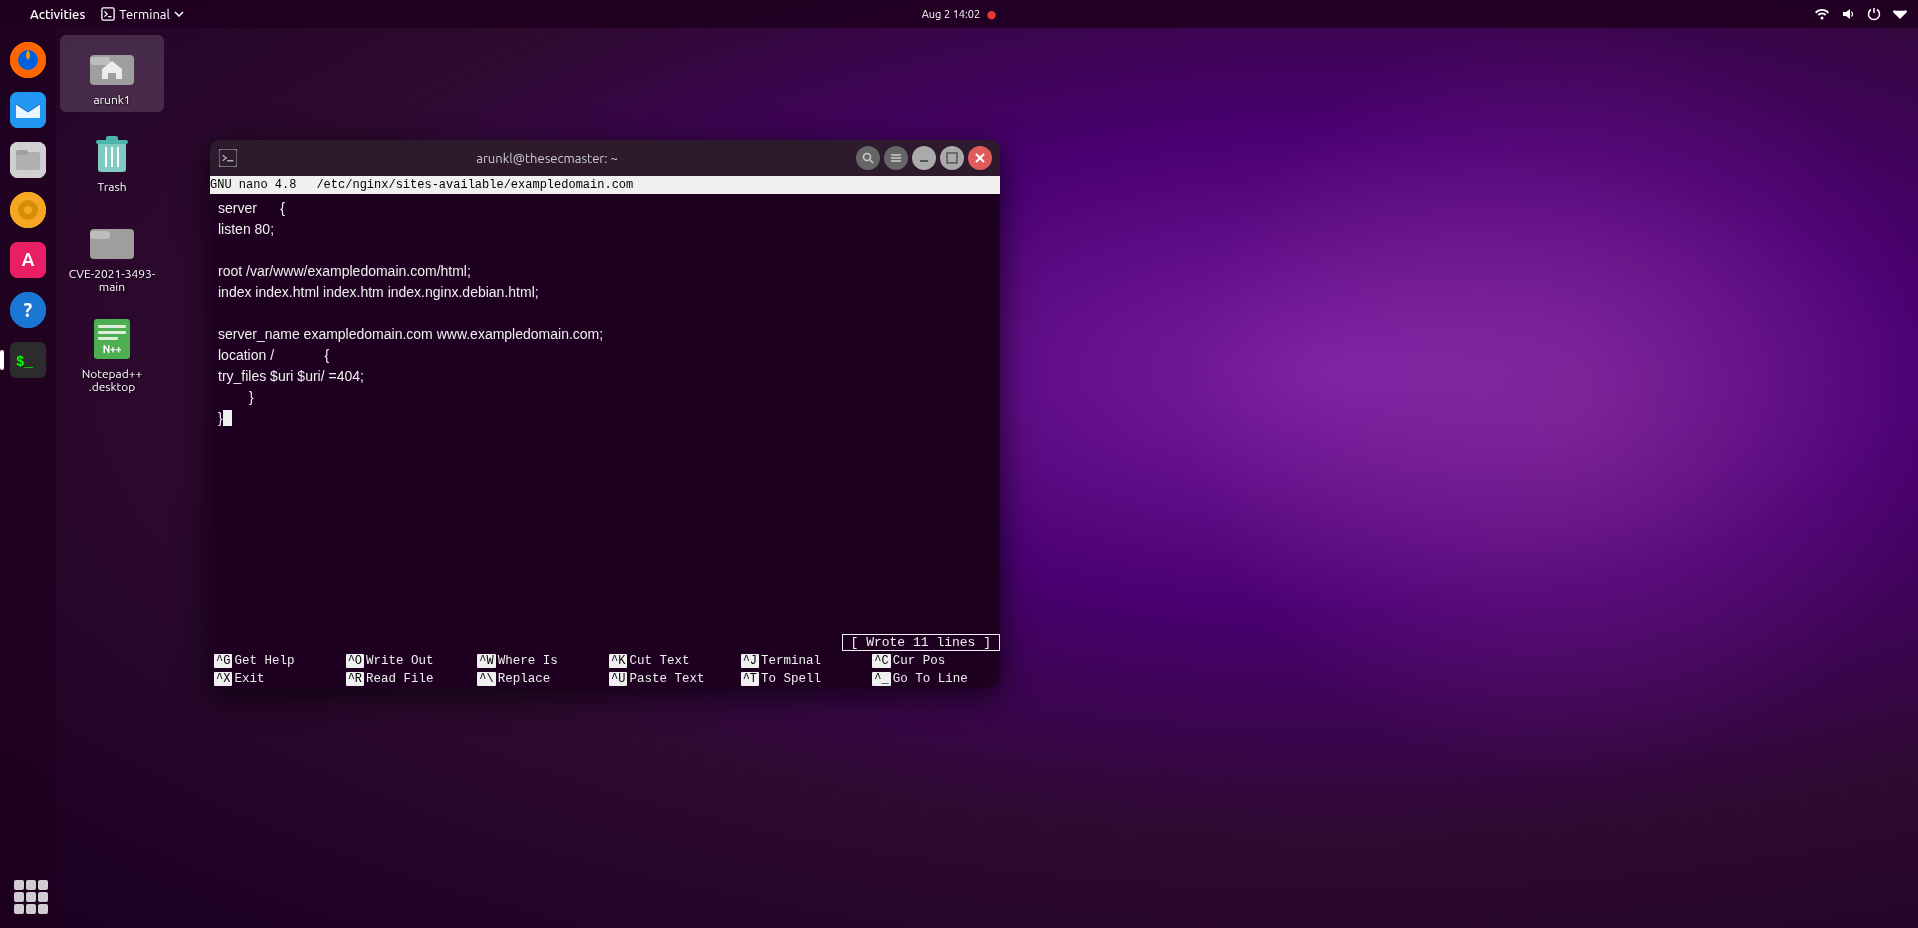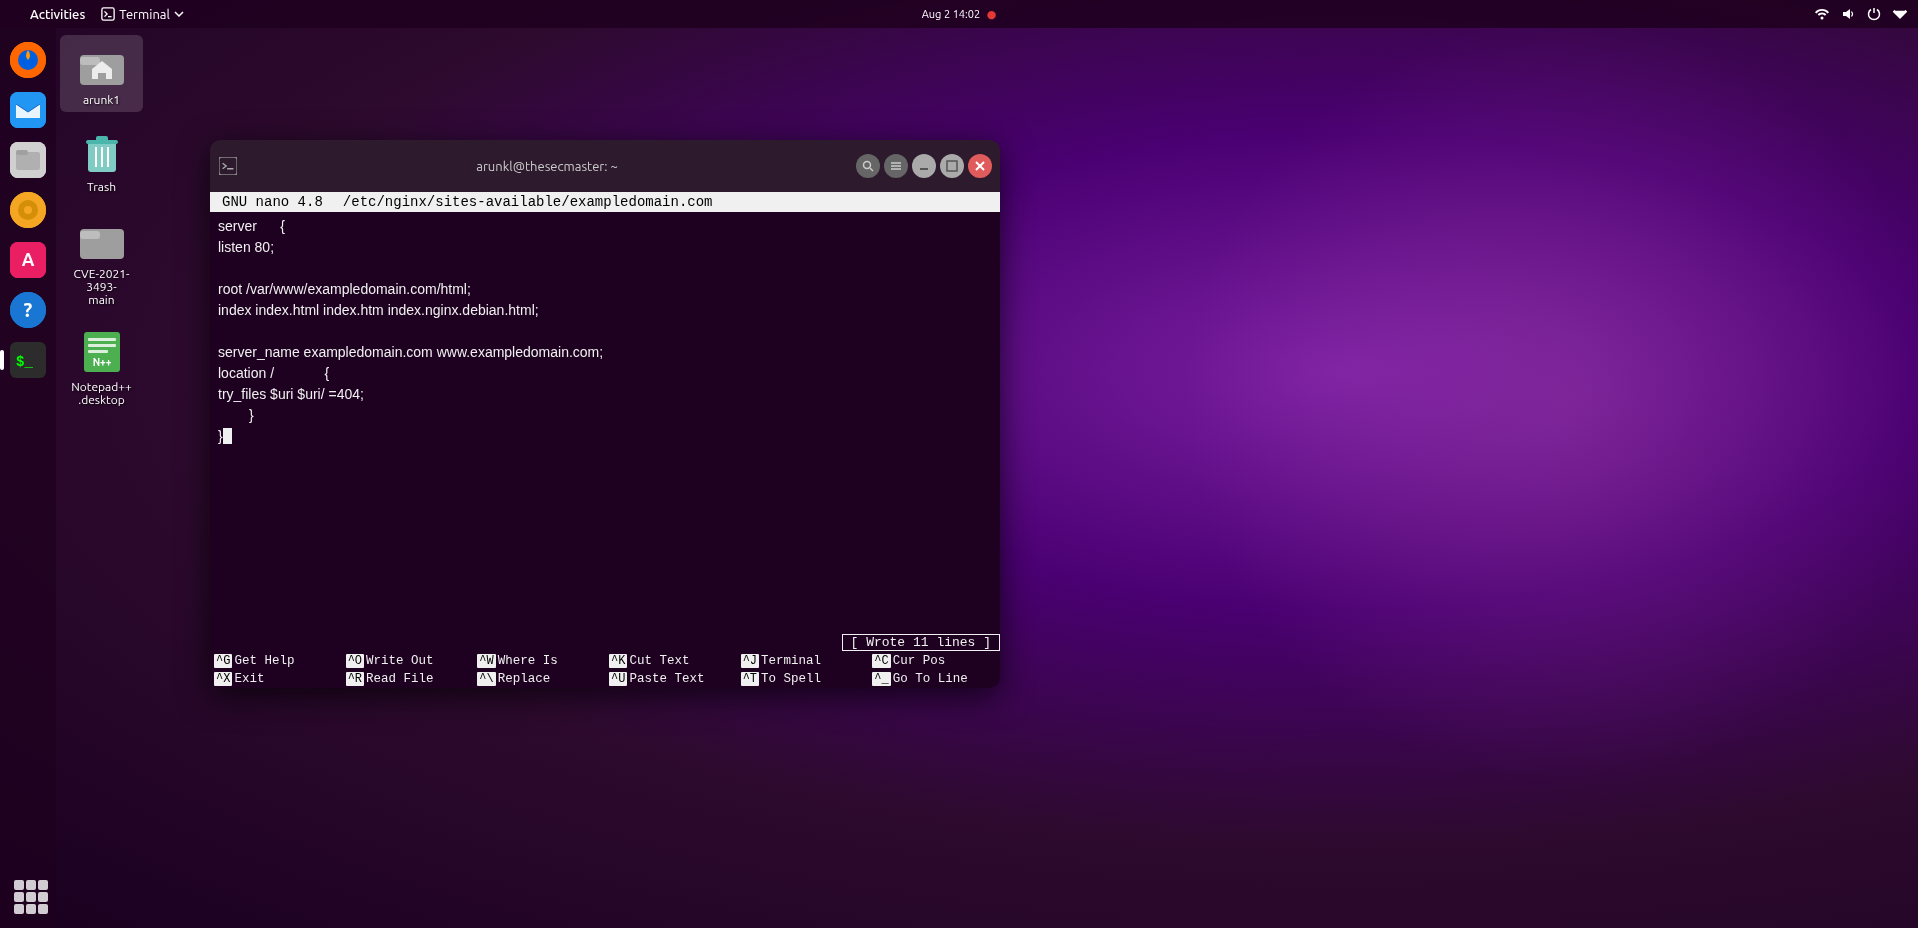--- a/index.html
+++ b/index.html
@@ -173,7 +173,7 @@
       gap: 10px;
     }
     .desktop-icon {
-      width: 83px;
+      width: 104px;
       display: flex;
       flex-direction: column;
       align-items: center;

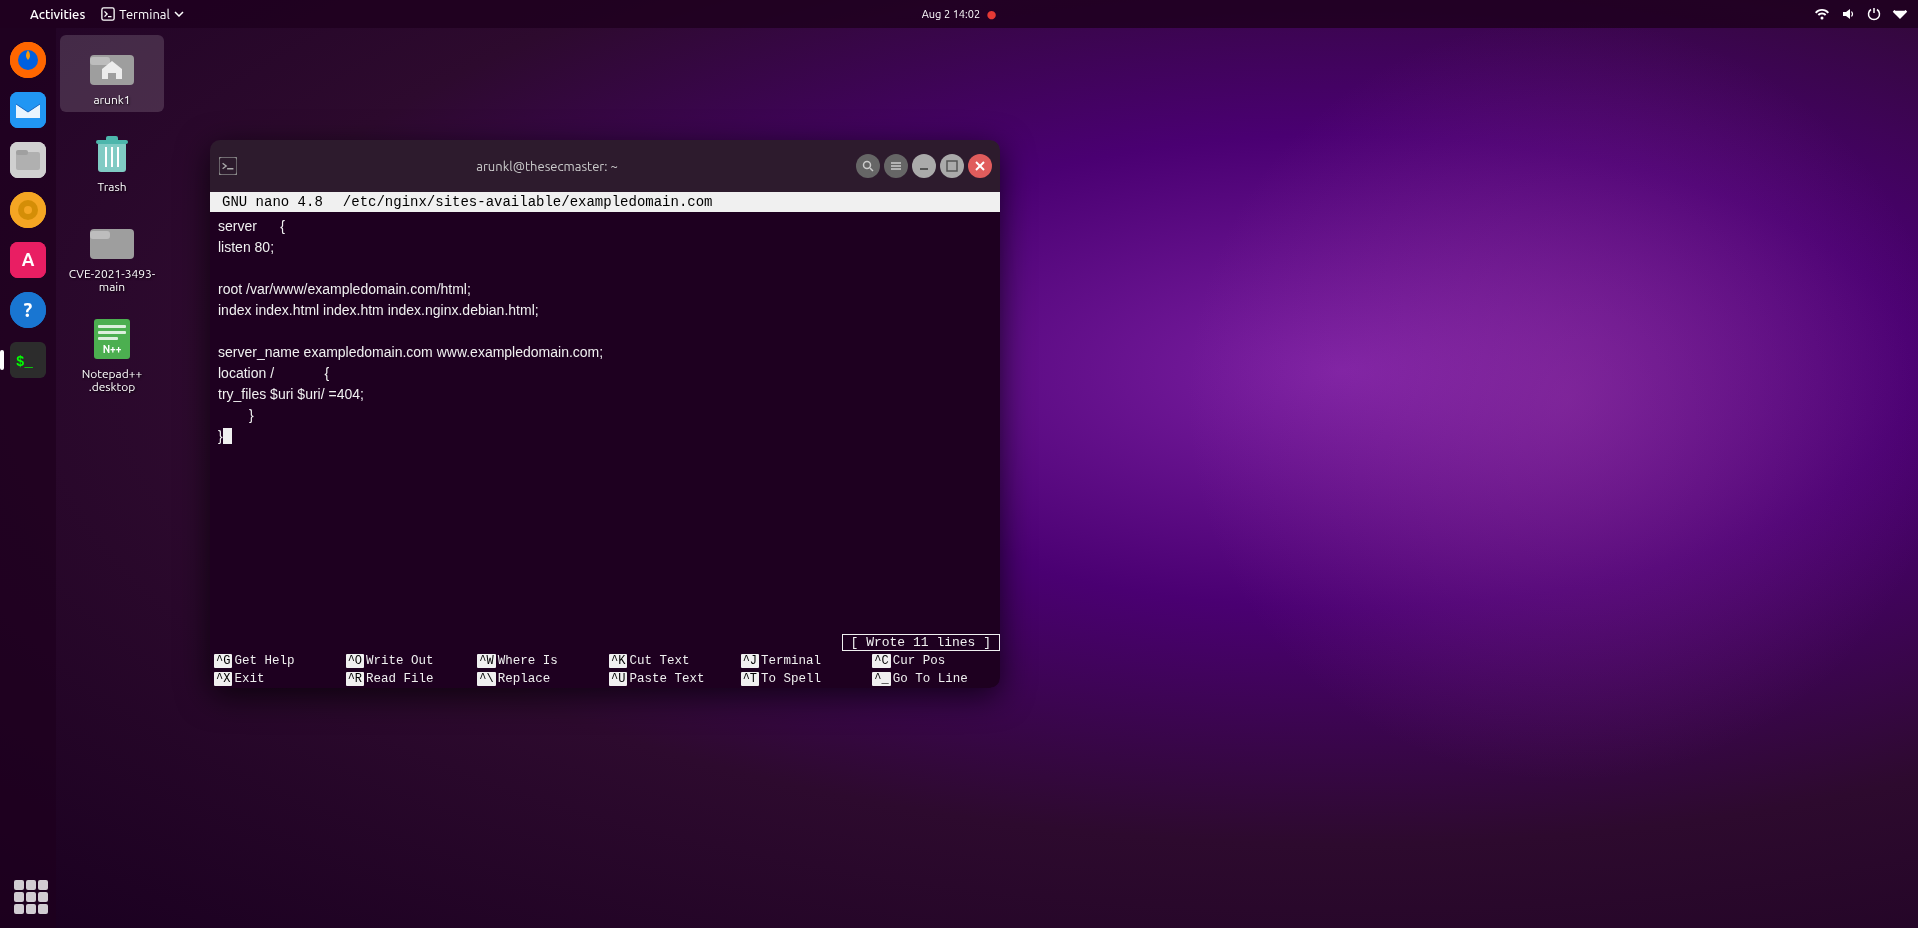--- a/index.html
+++ b/index.html
@@ -216,7 +216,7 @@
     }
     .terminal-titlebar {
       background: #2d1b2d;
-      height: 52px;
+      height: 36px;
       display: flex;
       align-items: center;
       padding: 0 8px;

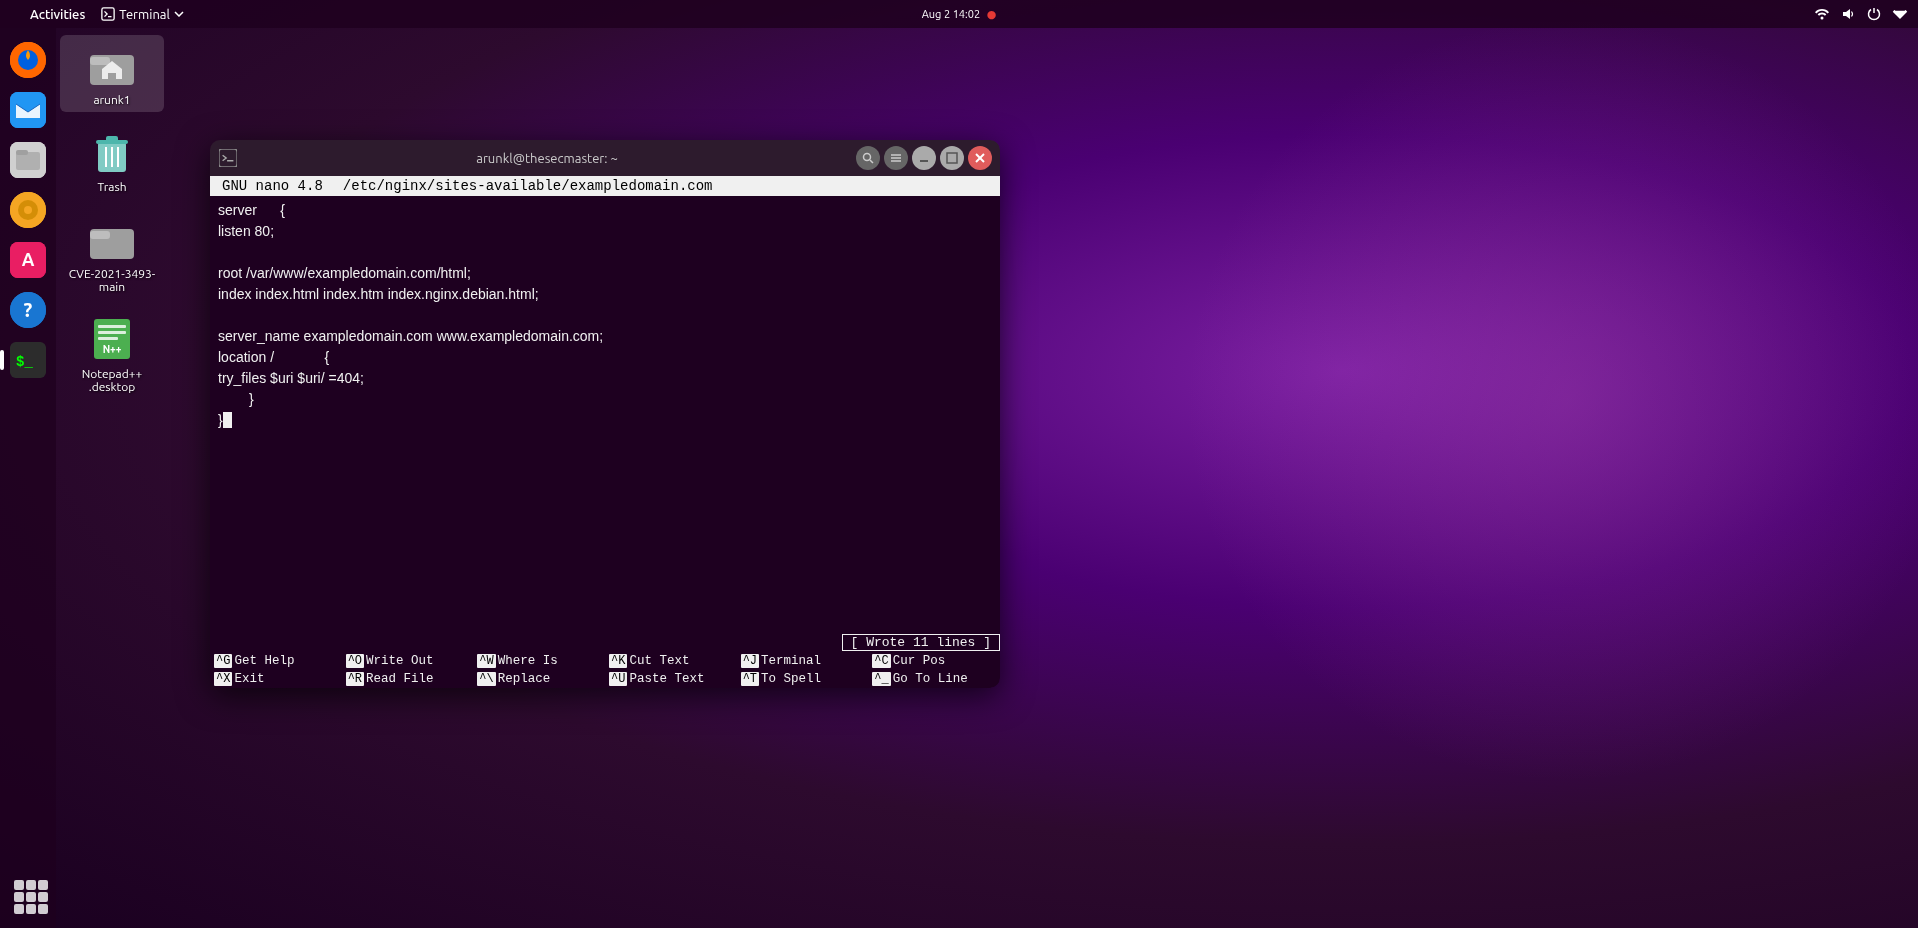--- a/index.html
+++ b/index.html
@@ -265,8 +265,8 @@
       background: #f0f0f0;
       color: #000;
       font-family: 'Courier New', Courier, monospace;
-      font-size: 14px;
-      padding: 2px 12px;
+      font-size: 12px;
+      padding: 2px 0;
       display: flex;
       gap: 20px;
       flex-shrink: 0;

